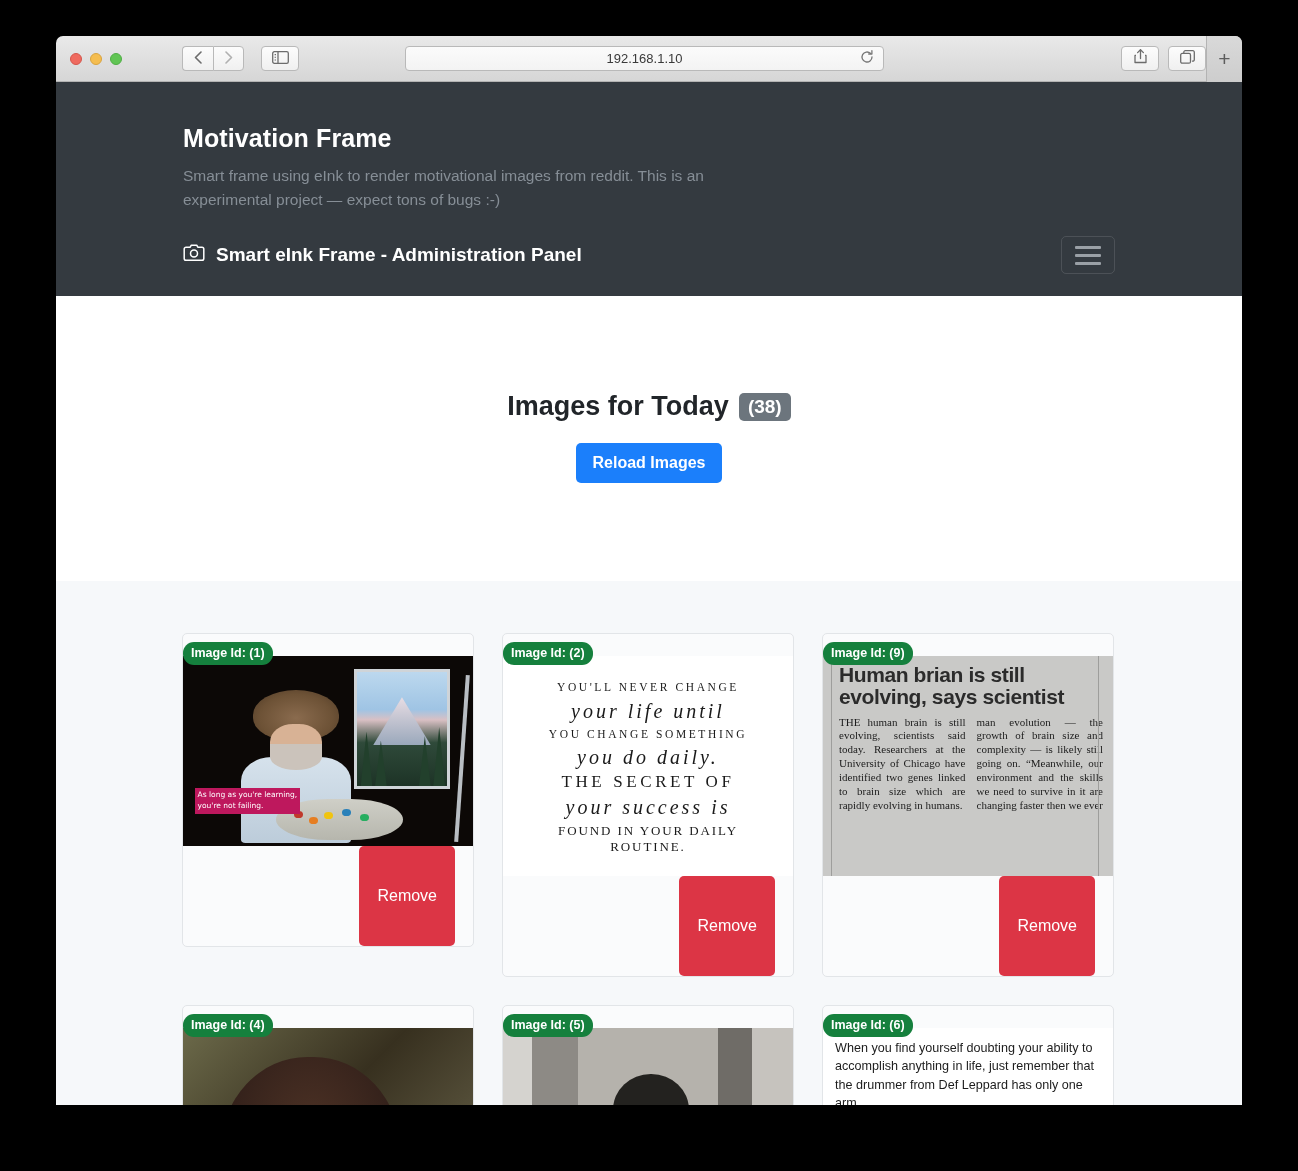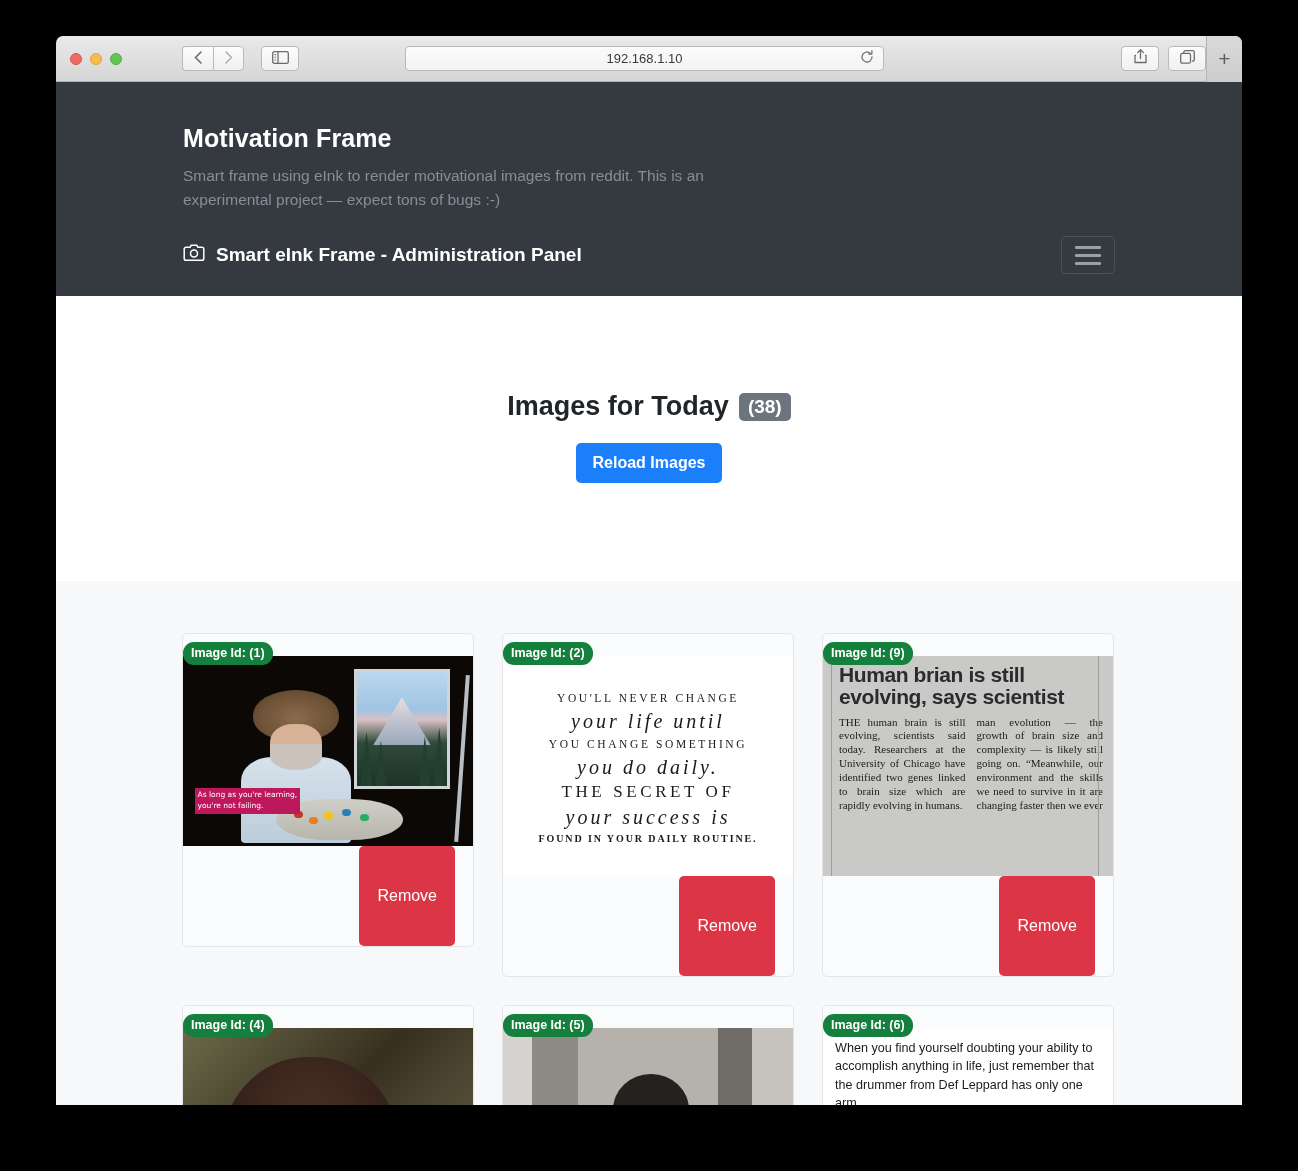--- a/index.html
+++ b/index.html
@@ -195,7 +195,7 @@
   .q-caps { font-size: 11.5px; letter-spacing: 2.6px; line-height: 1.85; }
   .q-ital { font-size: 20px; font-style: italic; letter-spacing: 3px; line-height: 1.25; }
   .q-caps-lg { font-size: 17px; letter-spacing: 3.6px; line-height: 1.45; }
-  .q-small { font-size: 10px; letter-spacing: 1.9px; margin-top: 3px; font-weight: bold; }
+  .q-small { font-size: 13px; letter-spacing: 1.9px; margin-top: 3px; }
 
   .img-news {
     background: #c9c9c7; color: #1c1c1c; padding: 8px 10px 0 16px;

